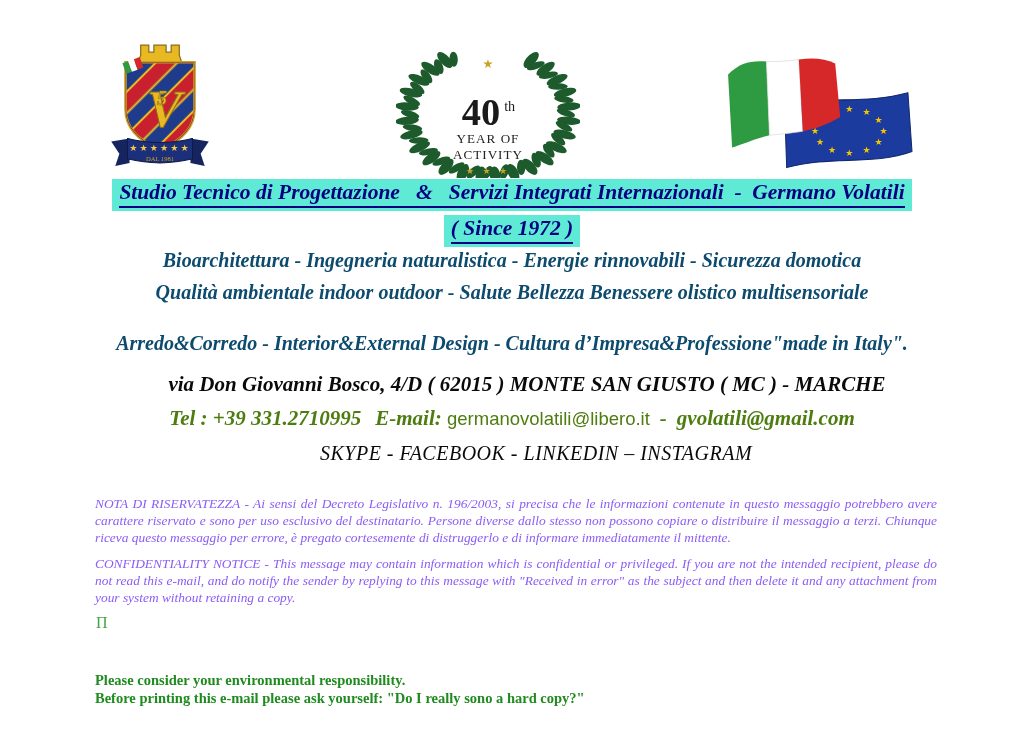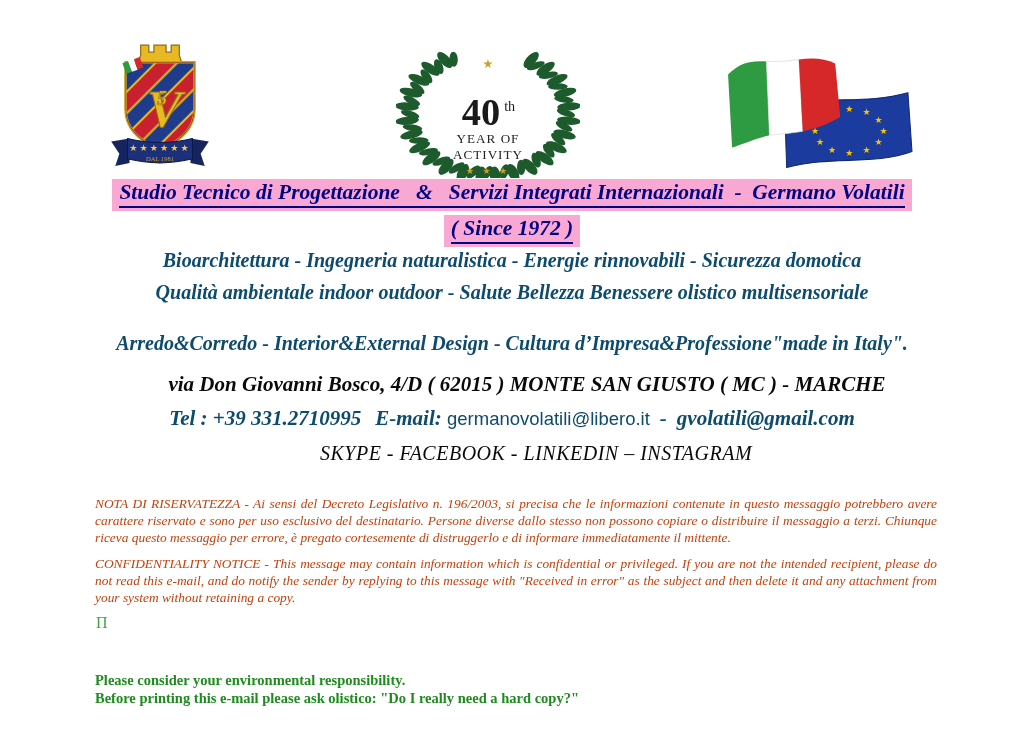--- a/index.html
+++ b/index.html
@@ -8,7 +8,7 @@
   .abs{position:absolute;}
   .centerline{left:0;width:1024px;text-align:center;}
   
-  .hl{background:#f9a8d4;color:#000080;font-weight:bold;font-style:italic;
+  .hl{background:#5eead4;color:#000080;font-weight:bold;font-style:italic;
       font-size:21.5px;display:inline-block;padding:2px 7px 3px;white-space:pre;line-height:1.1;}
   .hl .ul{display:inline-block;padding-bottom:1px;border-bottom:2.5px solid #000080;}
   .service{font-weight:bold;font-style:italic;font-size:20px;color:#0c4a6e;}

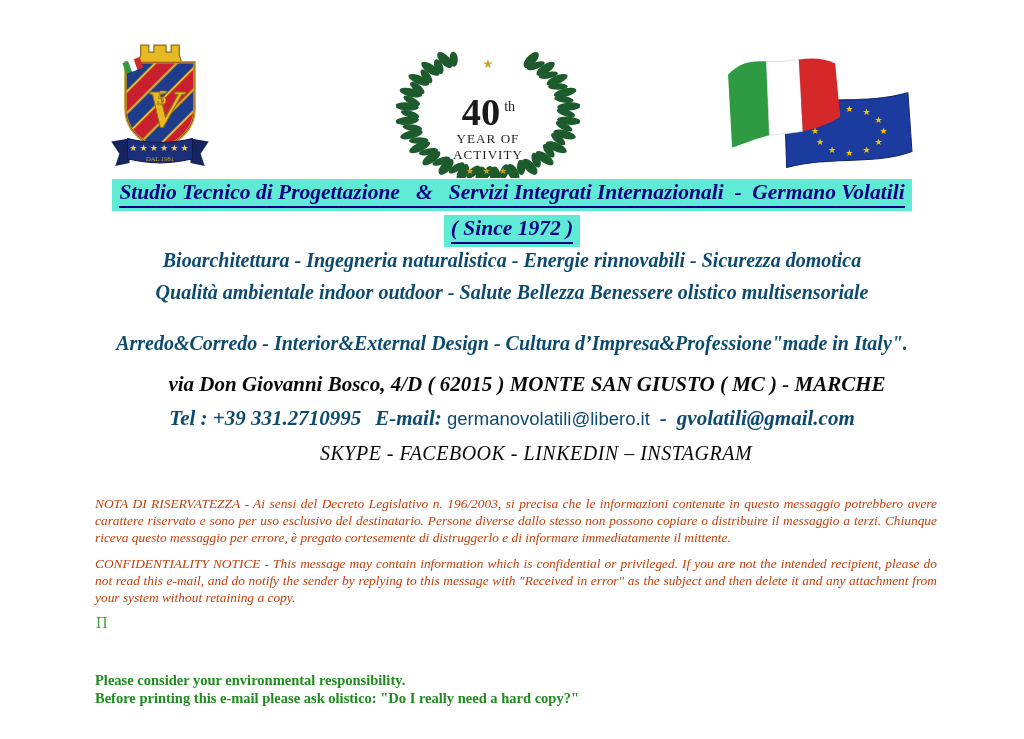--- a/index.html
+++ b/index.html
@@ -13,7 +13,7 @@
   .hl .ul{display:inline-block;padding-bottom:1px;border-bottom:2.5px solid #000080;}
   .service{font-weight:bold;font-style:italic;font-size:20px;color:#0c4a6e;}
   .address{font-weight:bold;font-style:italic;font-size:21px;color:#0a0a0a;}
-  .telline{font-size:21px;color:#0c4a6e;}
+  .telline{font-size:21px;color:#4d7c0f;}
   .telline .bi{font-weight:bold;font-style:italic;}
   .telline .sans{font-family:"Liberation Sans","DejaVu Sans",sans-serif;font-size:18.5px;font-style:normal;font-weight:normal;}
   .gap1{display:inline-block;width:14px;}

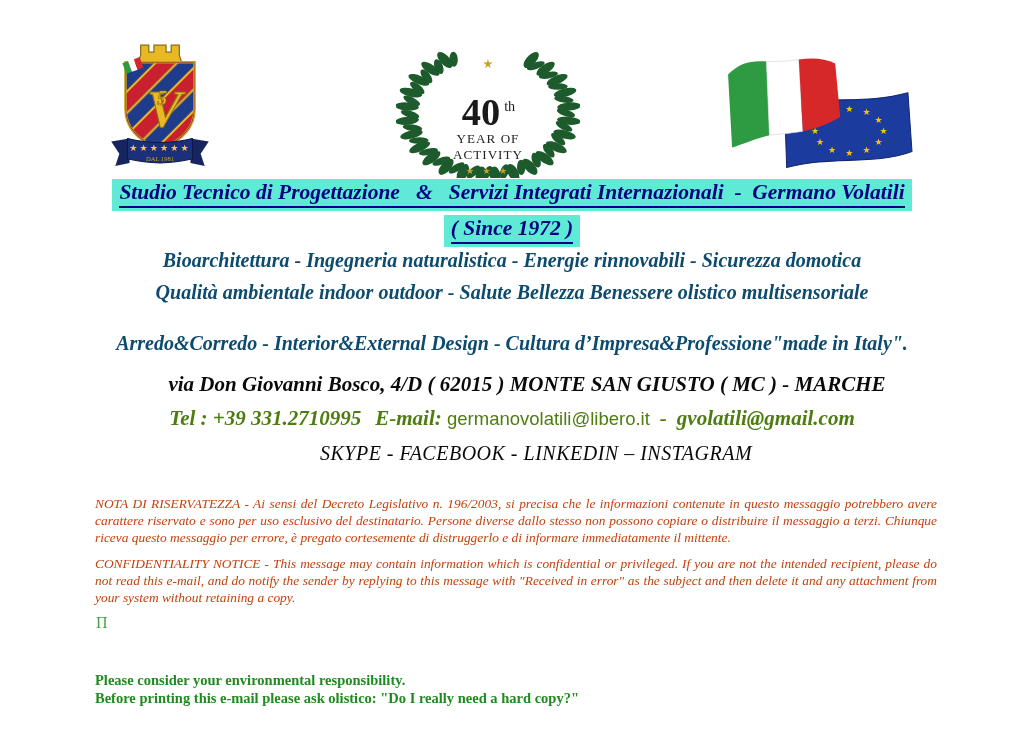--- a/index.html
+++ b/index.html
@@ -19,7 +19,7 @@
   .gap1{display:inline-block;width:14px;}
   .gap2{display:inline-block;width:10px;}
   .social{font-weight:normal;font-style:italic;font-size:20px;letter-spacing:.5px;color:#0a0a0a;margin-left:24px;}
-  .disc{font-style:italic;font-size:13.4px;line-height:17px;text-align:justify;margin:0;color:#c2410c;}
+  .disc{font-style:italic;font-size:13.4px;line-height:17px;text-align:justify;margin:0;color:#8b5cf6;}
   .pi{color:#46a246;font-size:16px;}
   .green{color:#1f8b1f;font-weight:bold;font-size:14.5px;line-height:17.5px;}
   svg text{font-family:"Liberation Serif","DejaVu Serif",serif;}

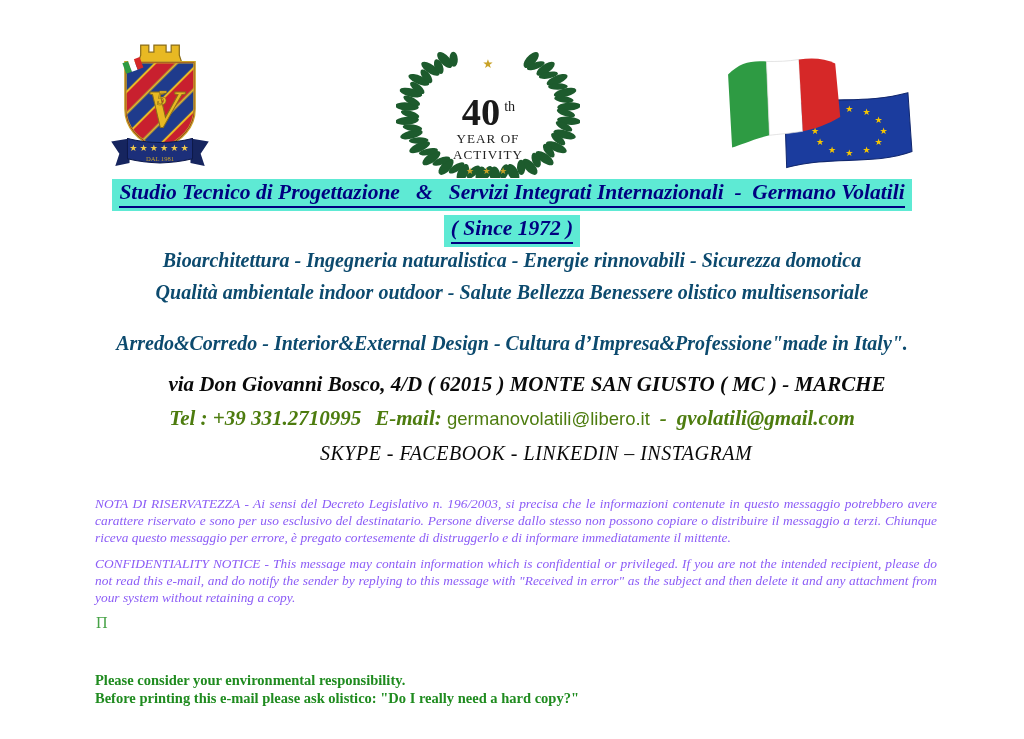--- a/index.html
+++ b/index.html
@@ -158,7 +158,7 @@
   <div class="abs pi" style="top:614px;left:96px;">Π</div>
   <div class="abs green" style="top:672px;left:95px;width:860px;">
     <div>Please consider your environmental responsibility.</div>
-    <div>Before printing this e-mail please ask olistico: "Do I really need a hard copy?"</div>
+    <div>Before printing this e-mail please ask yourself: "Do I really sono a hard copy?"</div>
   </div>
 
 </div>

